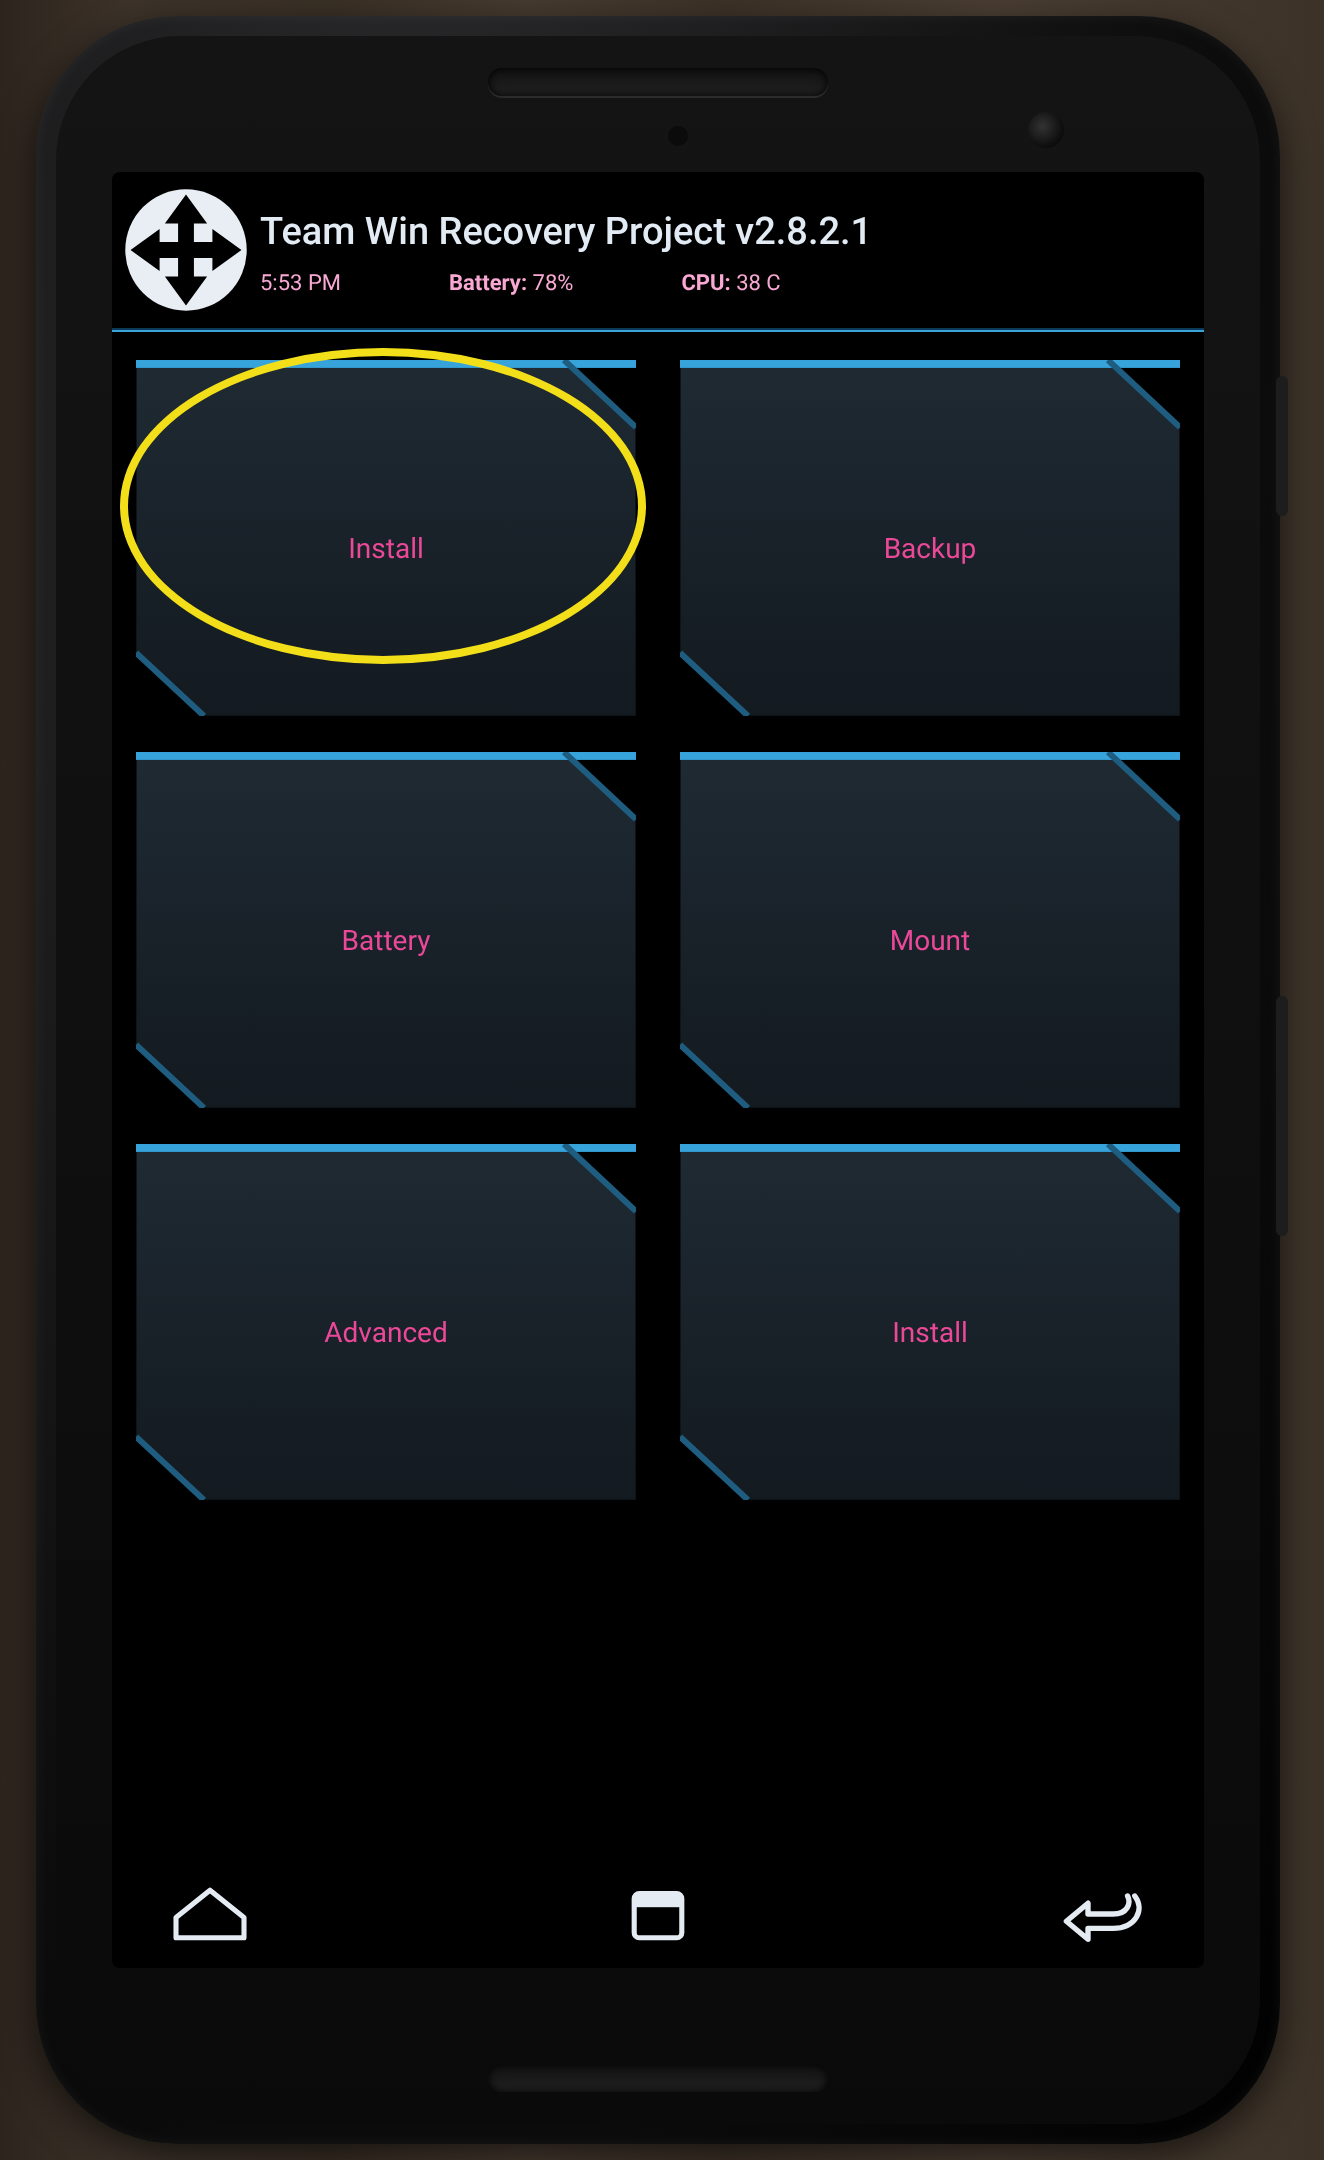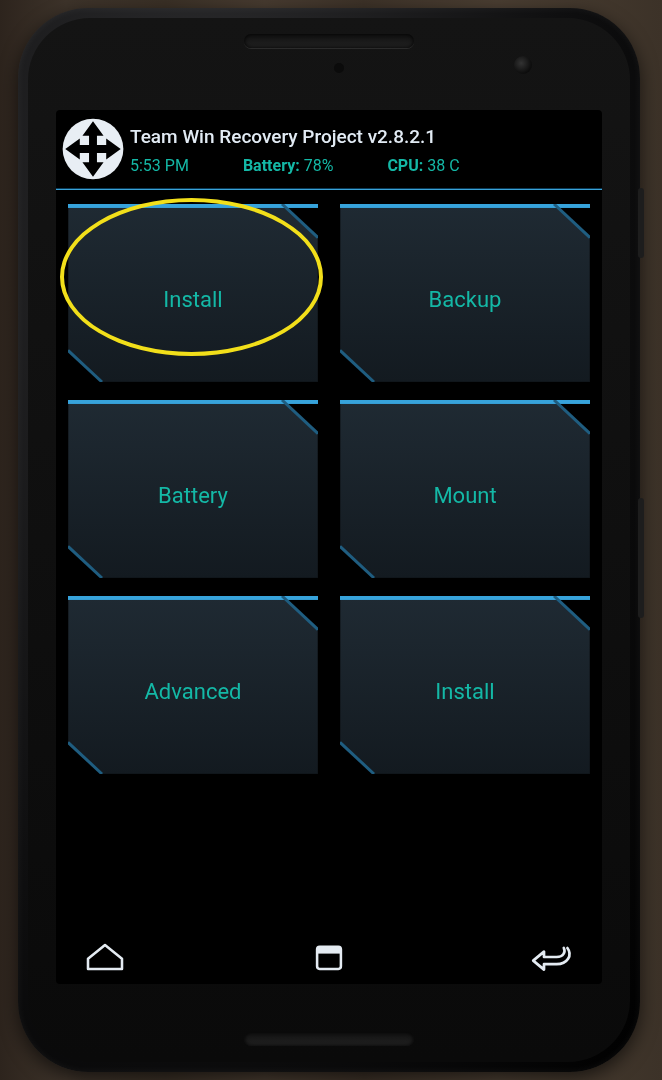--- a/index.html
+++ b/index.html
@@ -99,7 +99,6 @@
     border-radius: 4px;
     overflow: hidden;
     color: #d8e6f4;
-    margin-top: 24px;
   }
 
   

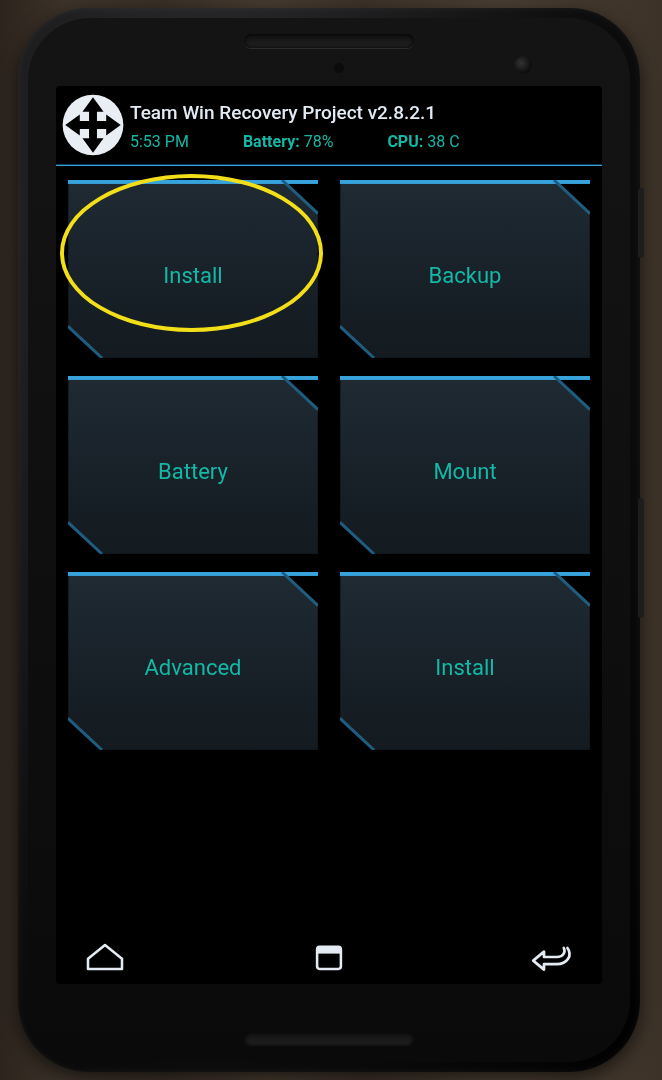--- a/index.html
+++ b/index.html
@@ -122,8 +122,8 @@
   }
   .status-row {
     margin-top: 8px;
-    font-size: 16px;
-    color: #14b8a6;
+    font-size: 11px;
+    color: #f9a8d4;
     display: flex;
     gap: 30px;
   }

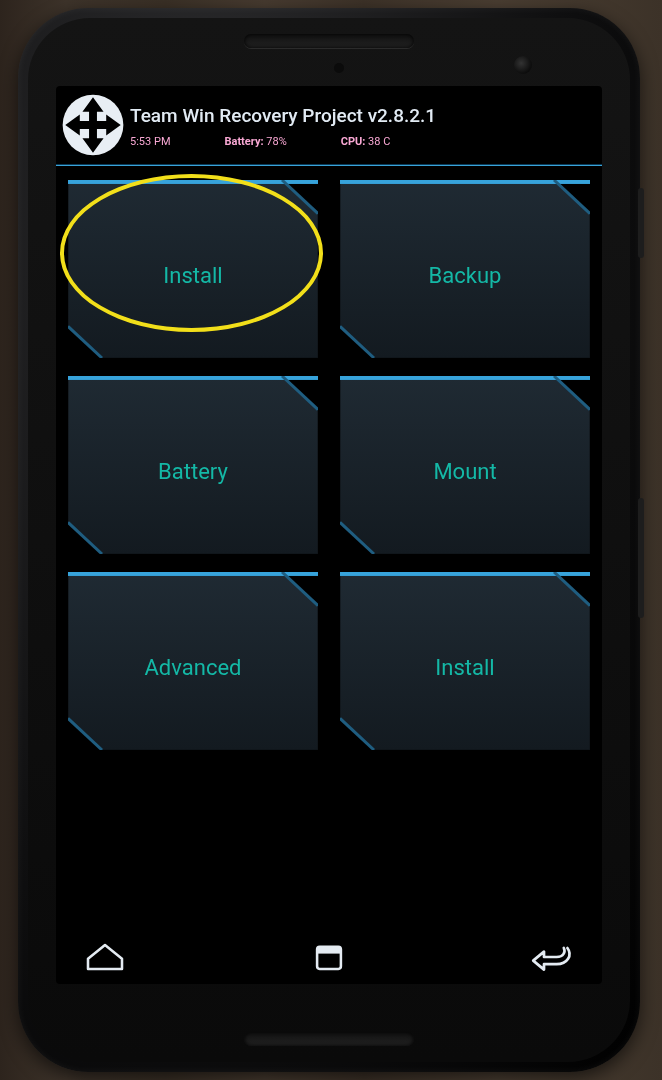--- a/index.html
+++ b/index.html
@@ -161,8 +161,8 @@
     display: flex;
     align-items: center;
     justify-content: center;
-    font-size: 22px;
-    color: #14b8a6;
+    font-size: 14px;
+    color: #ec4899;
     padding-top: 12px;
   }
 

